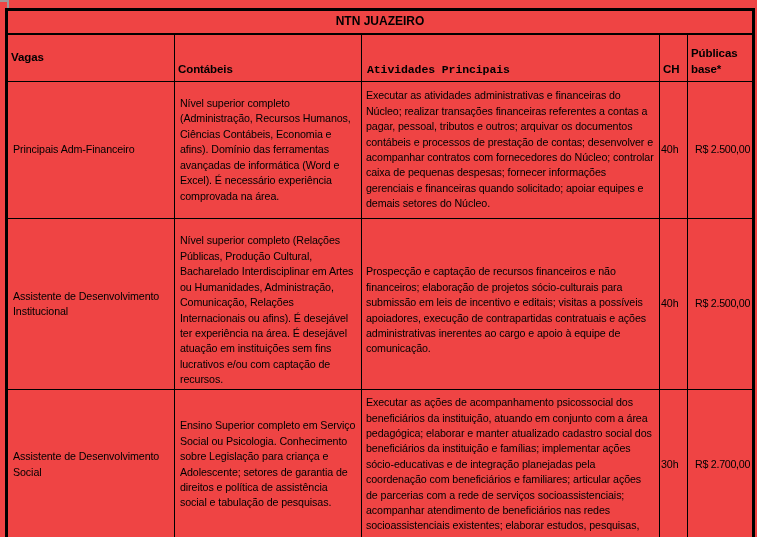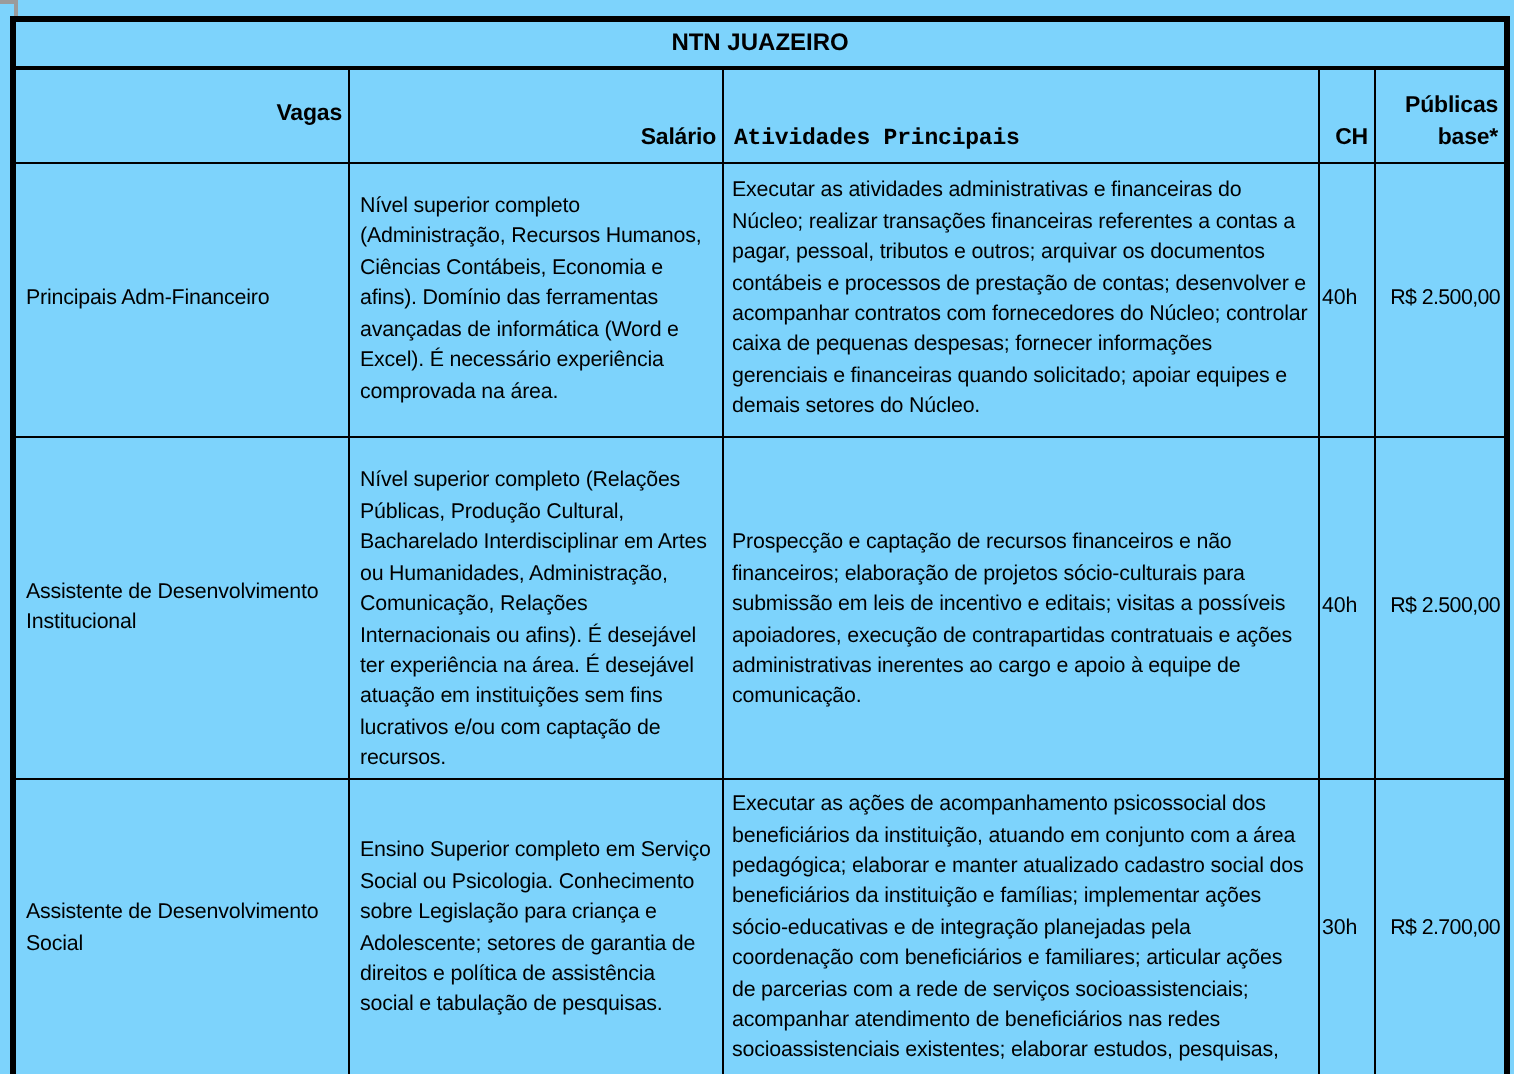--- a/index.html
+++ b/index.html
@@ -7,7 +7,7 @@
     width:757px;height:537px;background:#ffffff;overflow:hidden;
     font-family:"Liberation Sans","DejaVu Sans",sans-serif;color:#000;
   }
-  .page{position:relative;width:757px;height:537px;background:#7dd3fc;}
+  .page{position:relative;width:757px;height:537px;background:#ef4444;}
   .corner-mark{
     position:absolute;left:0;top:0;width:7px;height:7px;
     border-top:2px solid #9b9b9b;border-right:2px solid #9b9b9b;

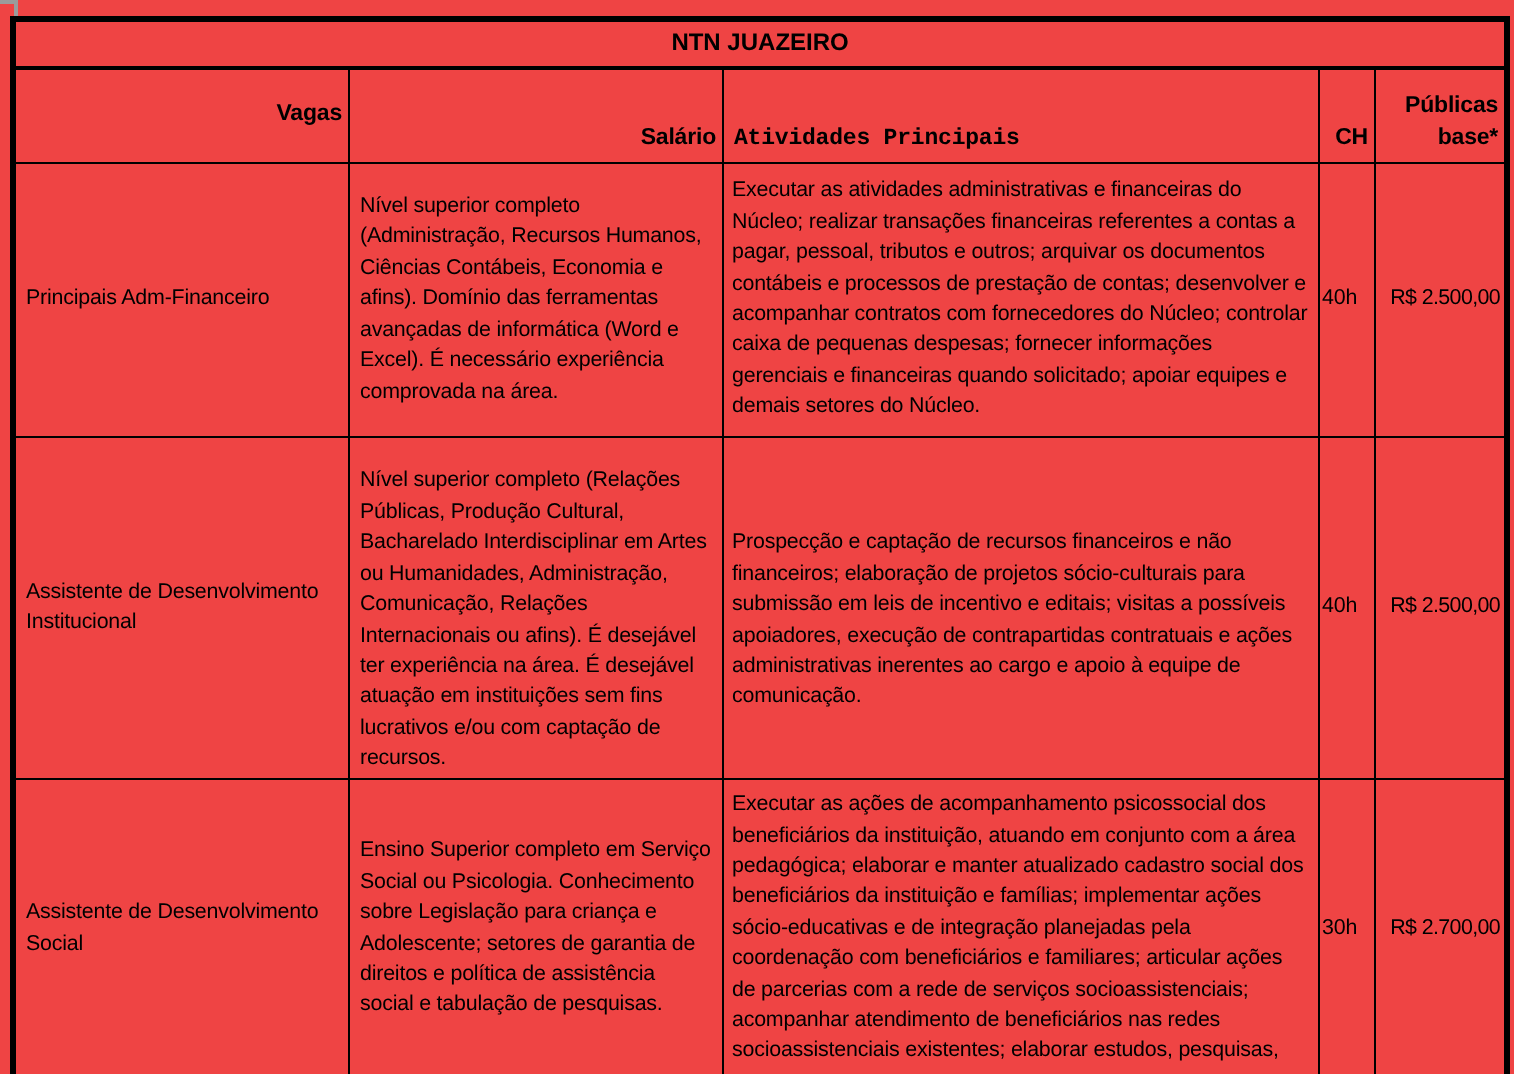--- a/index.html
+++ b/index.html
@@ -28,7 +28,7 @@
     letter-spacing:0;
   }
   tr.header-row th{
-    height:40px;font-size:11.5px;font-weight:700;text-align:right;
+    height:40px;font-size:11.5px;font-weight:700;text-align:left;
     vertical-align:bottom;padding:2px 3px 4px 3px;letter-spacing:-0.1px;
   }
   tr.header-row th.mid{vertical-align:middle;padding-bottom:2px;}

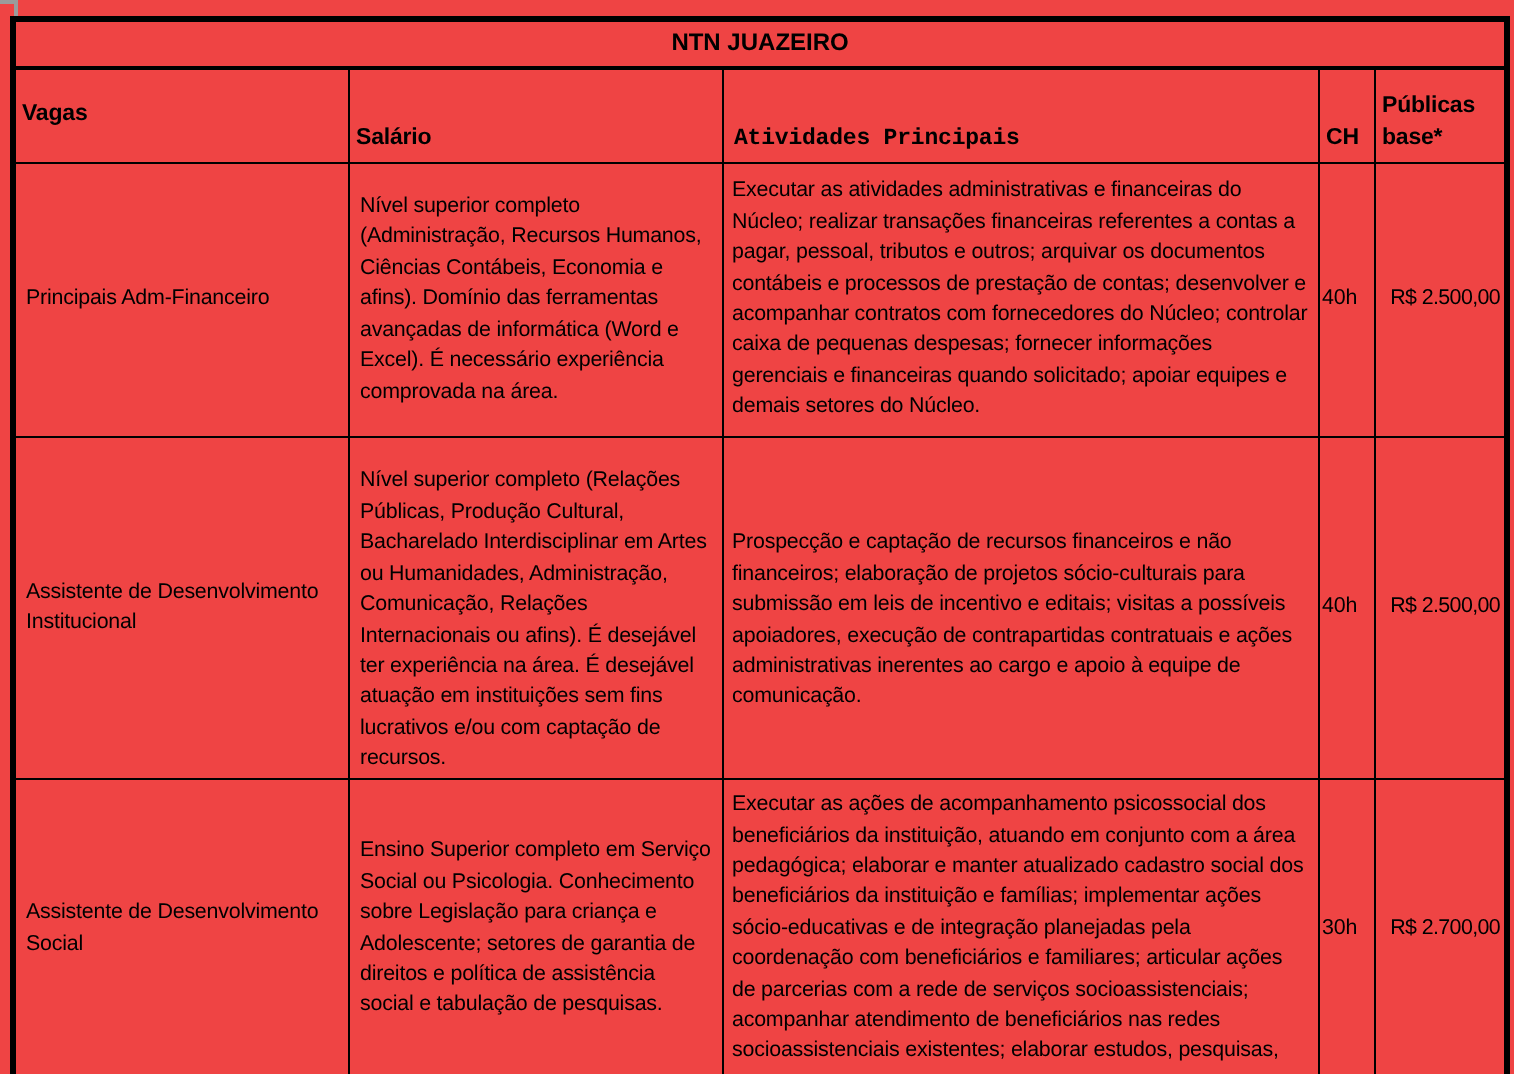--- a/index.html
+++ b/index.html
@@ -73,7 +73,7 @@
 
     <tr class="header-row">
       <th class="mid">Vagas</th>
-      <th>Salário</th>
+      <th>Contábeis</th>
       <th class="left">Atividades Principais</th>
       <th>CH</th>
       <th>Públicas base*</th>

